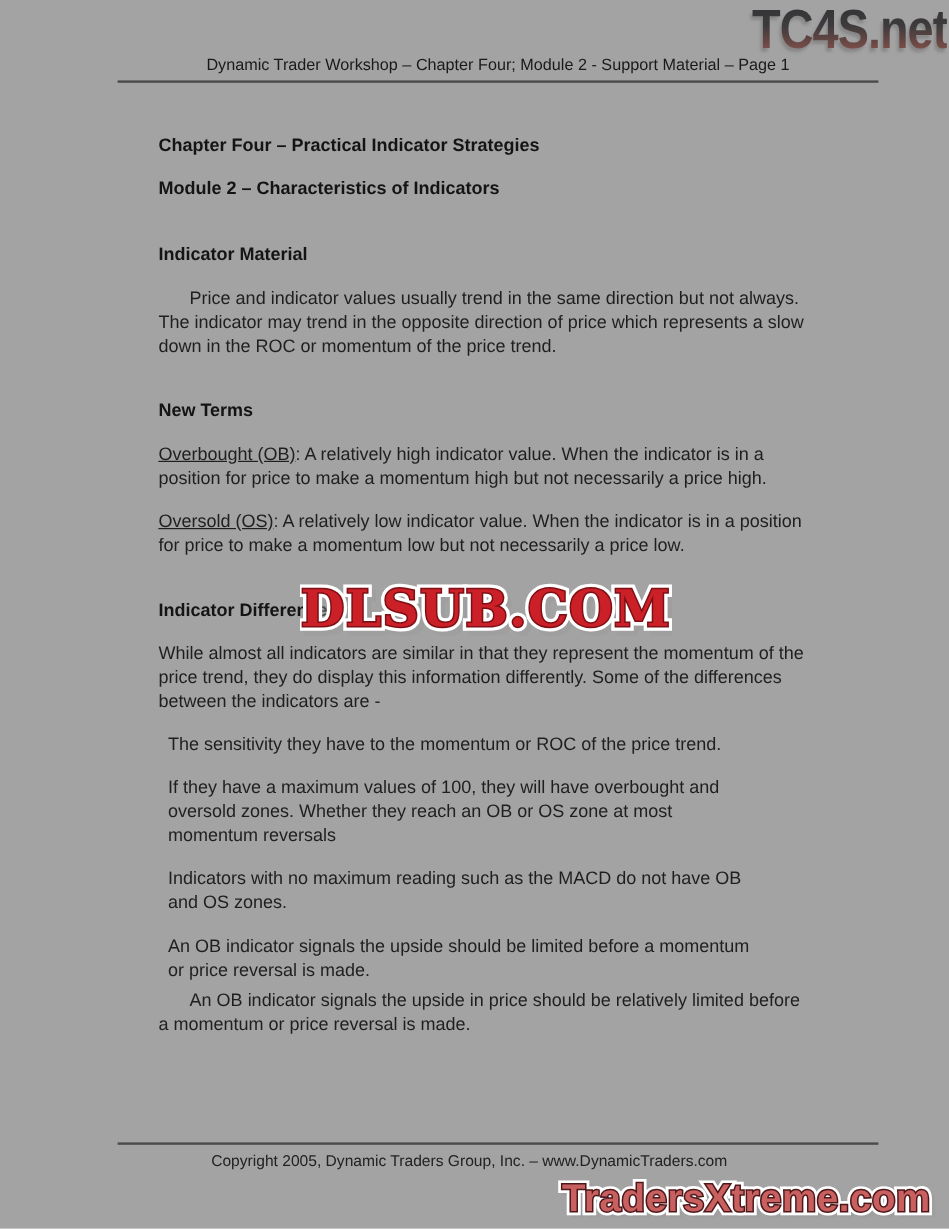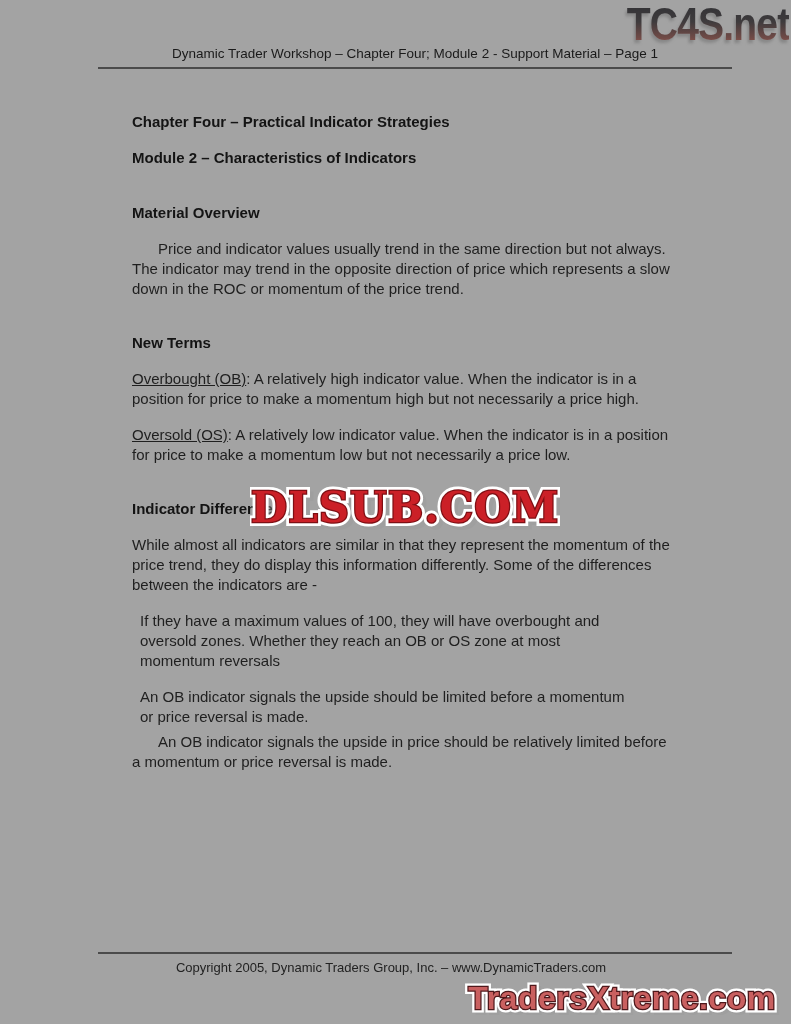--- a/index.html
+++ b/index.html
@@ -61,7 +61,7 @@
     <h1 class="h">Chapter Four – Practical Indicator Strategies</h1>
     <h1 class="h mt6">Module 2 – Characteristics of Indicators</h1>
 
-    <h2 class="h mt35">Material Overview</h2>
+    <h2 class="h mt35">Indicator Material</h2>
     <p class="body indent mt6">Price and indicator values usually trend in the same direction but not always.
 The indicator may trend in the opposite direction of price which represents a slow
 down in the ROC or momentum of the price trend.</p>

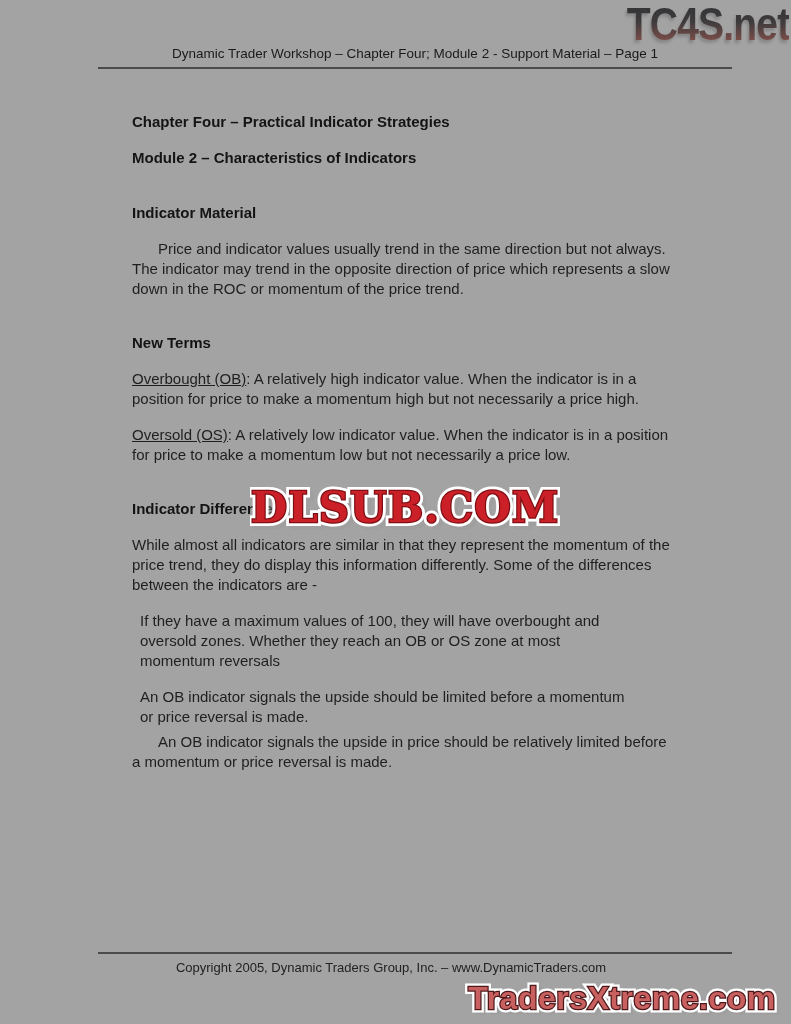--- a/index.html
+++ b/index.html
@@ -78,6 +78,7 @@
 between the indicators are -</p>
 
     <div class="list mt4">
+      <p class="body li">The sensitivity they have to the momentum or ROC of the price trend.</p>
       <p class="body li">If they have a maximum values of 100, they will have overbought and
 oversold zones. Whether they reach an OB or OS zone at most
 momentum reversals</p>

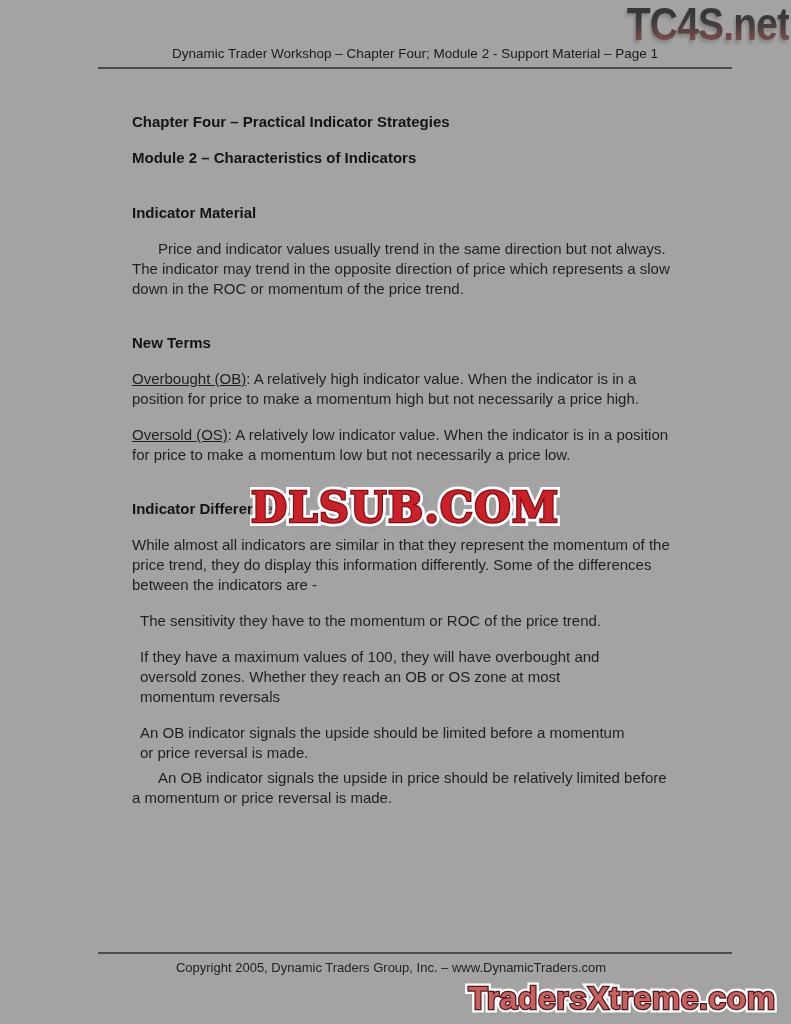--- a/index.html
+++ b/index.html
@@ -82,6 +82,8 @@
       <p class="body li">If they have a maximum values of 100, they will have overbought and
 oversold zones. Whether they reach an OB or OS zone at most
 momentum reversals</p>
+      <p class="body li">Indicators with no maximum reading such as the MACD do not have OB
+and OS zones.</p>
       <p class="body li">An OB indicator signals the upside should be limited before a momentum
 or price reversal is made.</p>
     </div>

